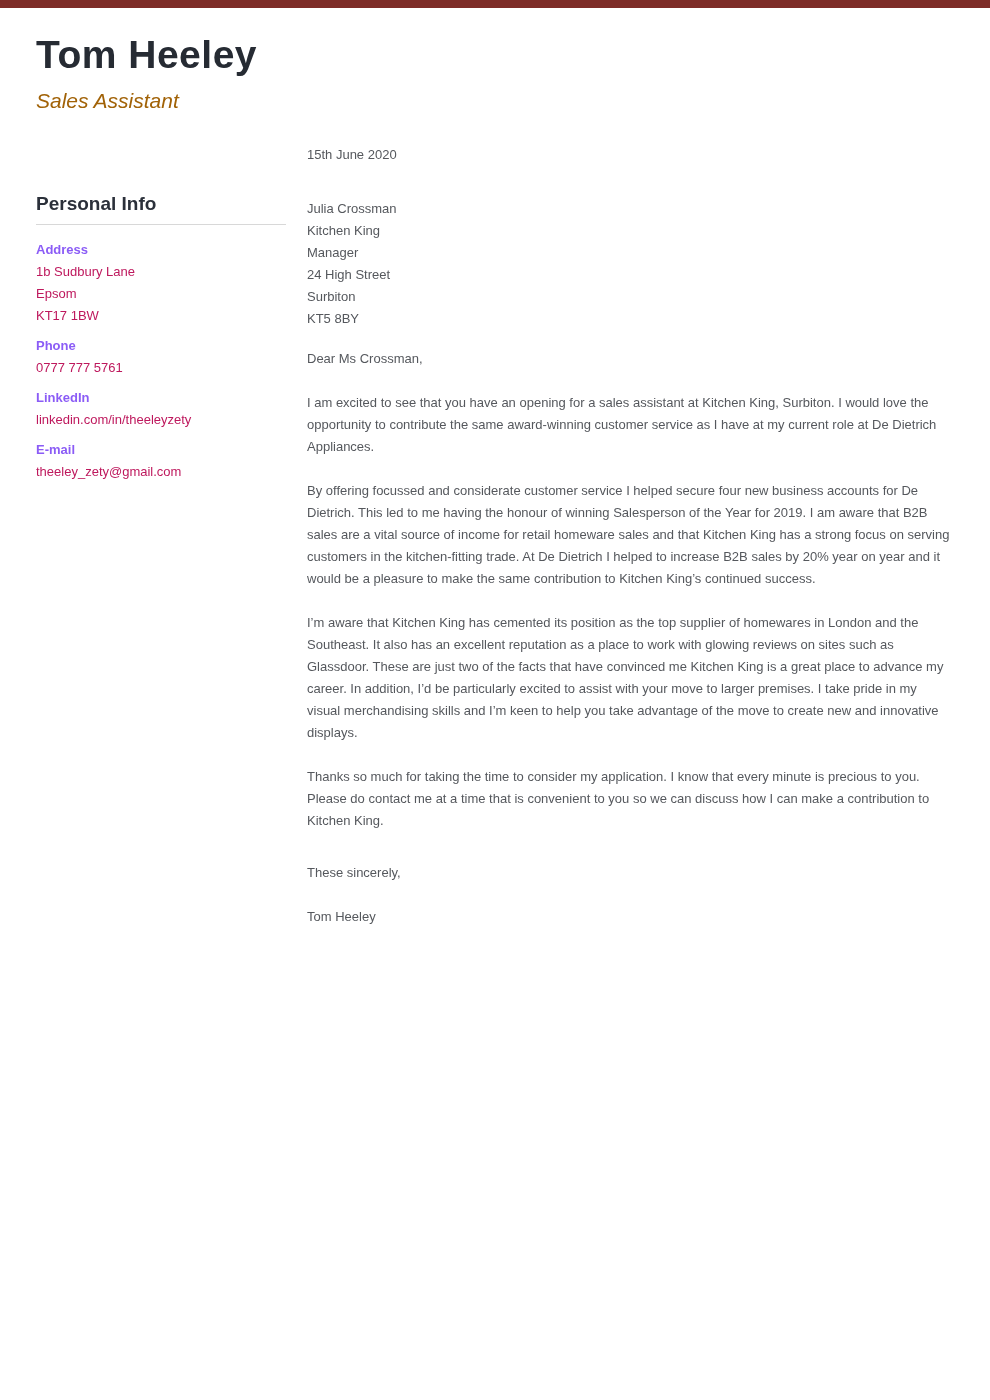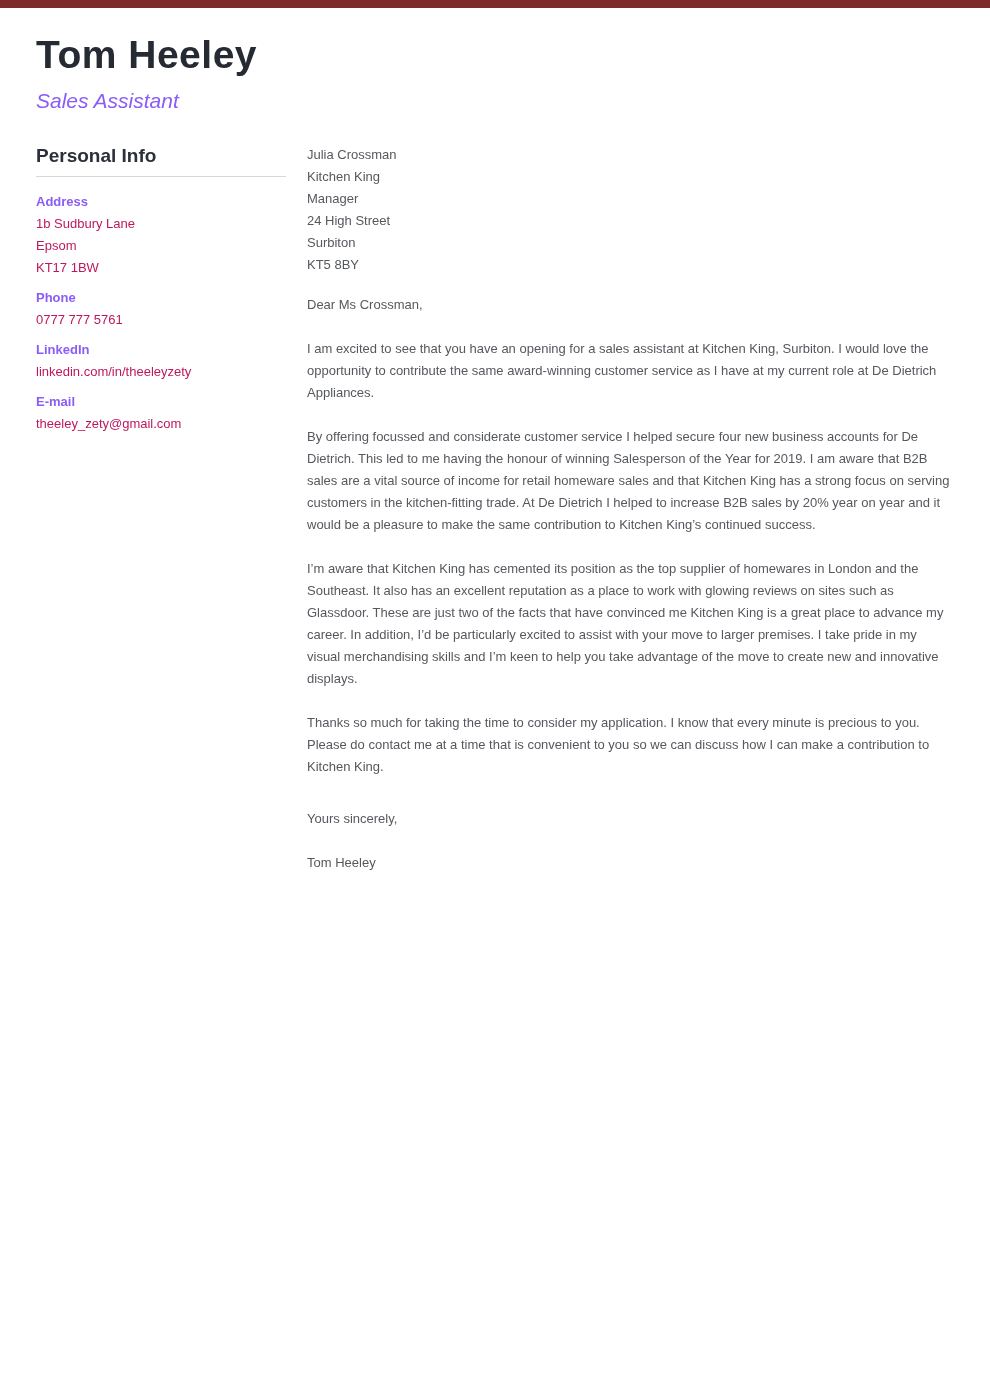--- a/index.html
+++ b/index.html
@@ -34,7 +34,7 @@
     font-size: 21px;
     line-height: 26px;
     font-style: italic;
-    color: #8b5cf6;
+    color: #a16207;
   }
   .content {
     display: flex;

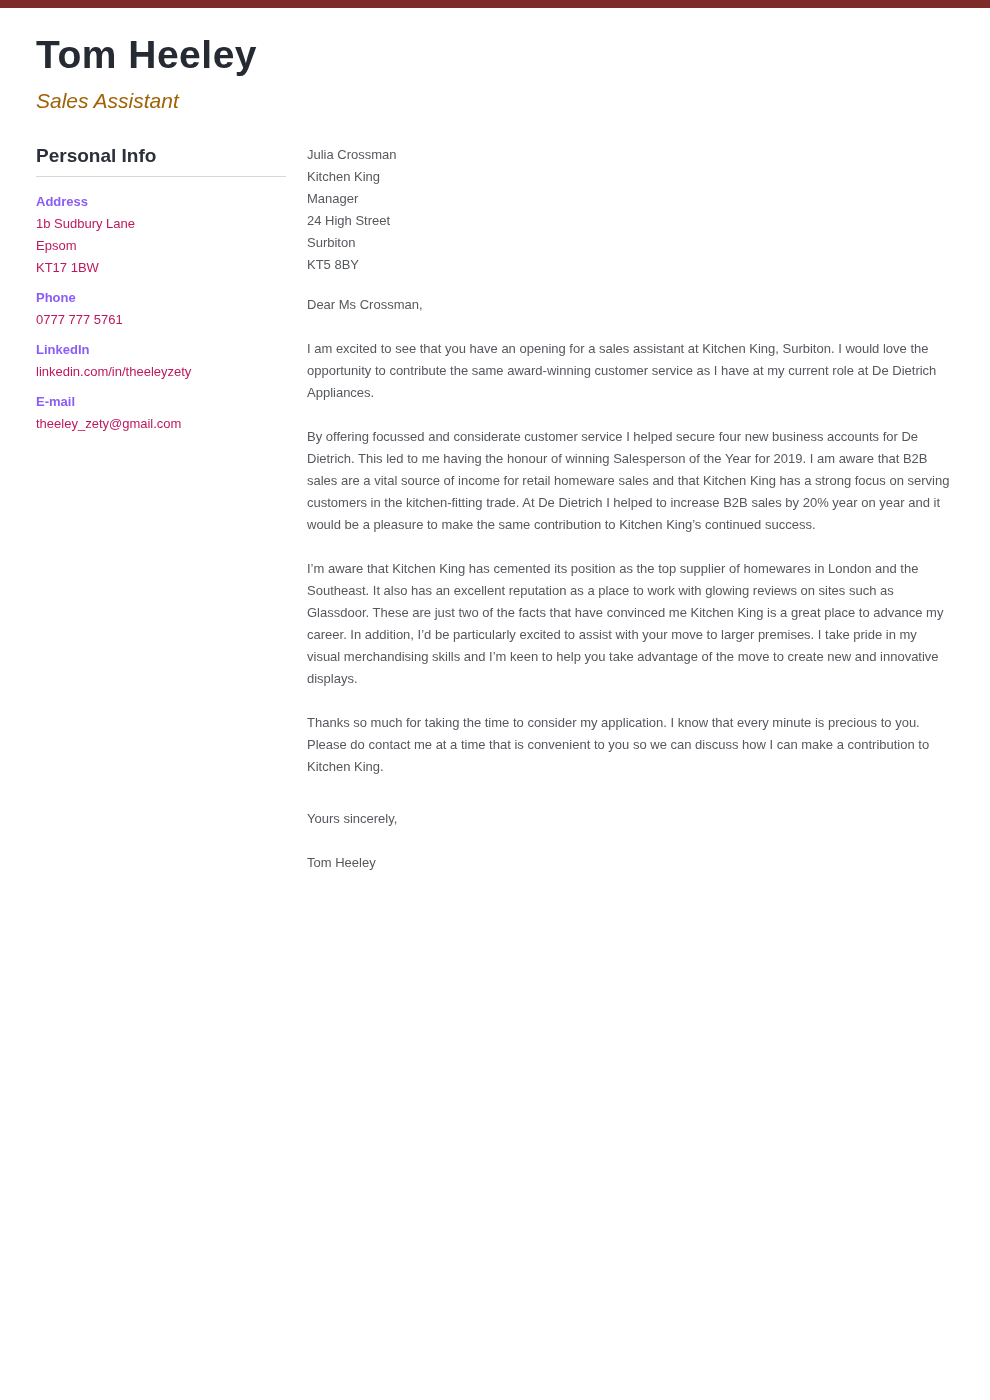--- a/index.html
+++ b/index.html
@@ -115,6 +115,7 @@
   </div>
 
   <div class="main">
+    <div class="letter-date">15th June 2020</div>
 
     <div class="recipient-block">
       <div>Julia Crossman</div>

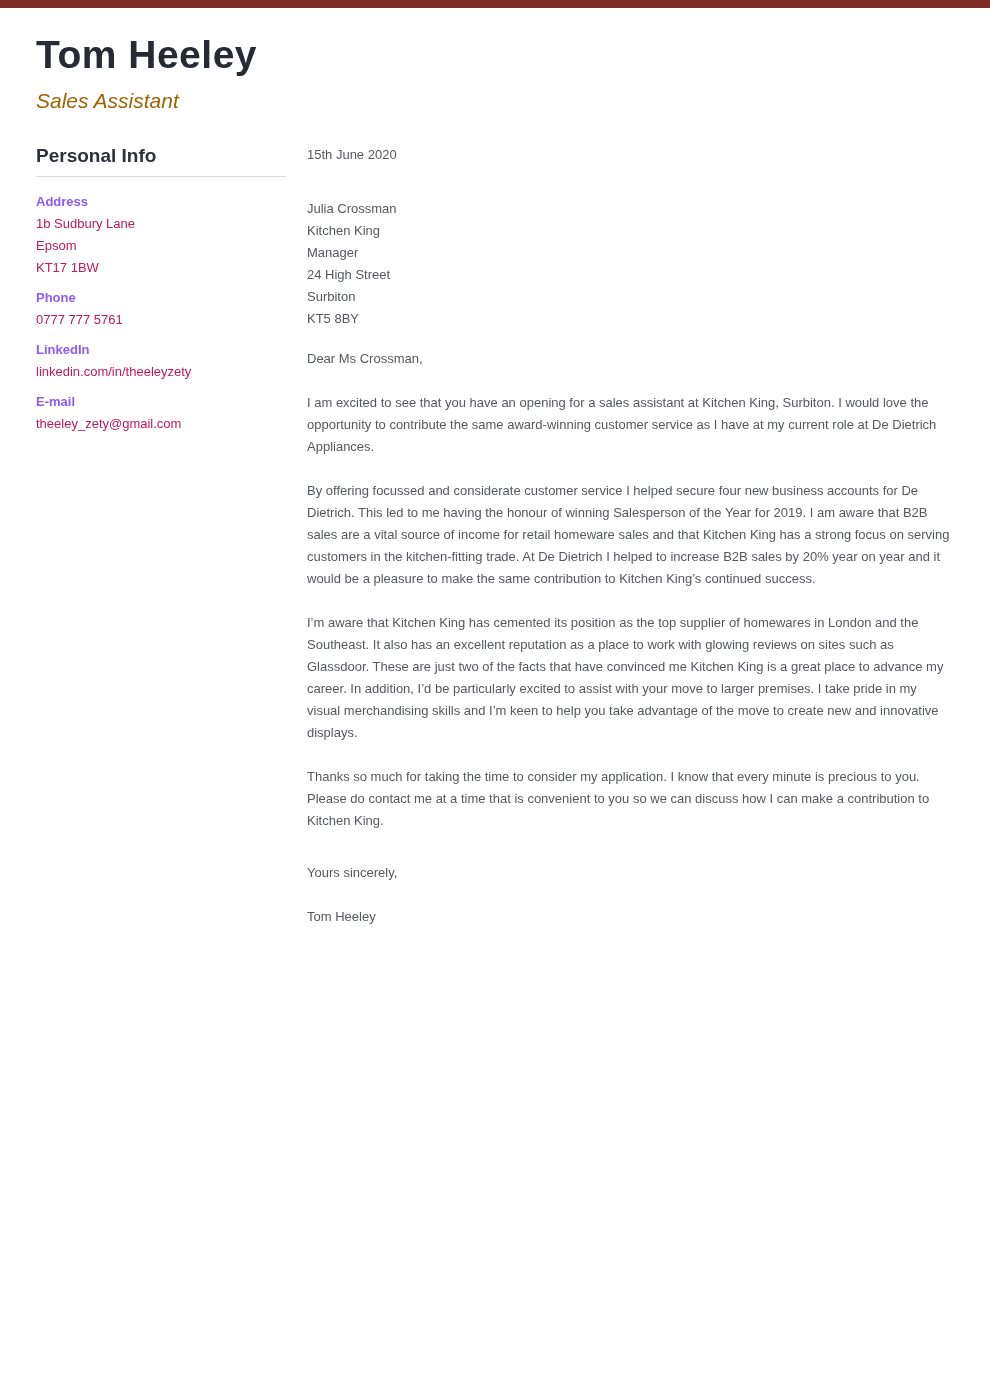--- a/index.html
+++ b/index.html
@@ -44,6 +44,7 @@
   .sidebar {
     width: 250px;
     flex-shrink: 0;
+    margin-top: 48px;
   }
   .sidebar-heading {
     font-size: 19px;

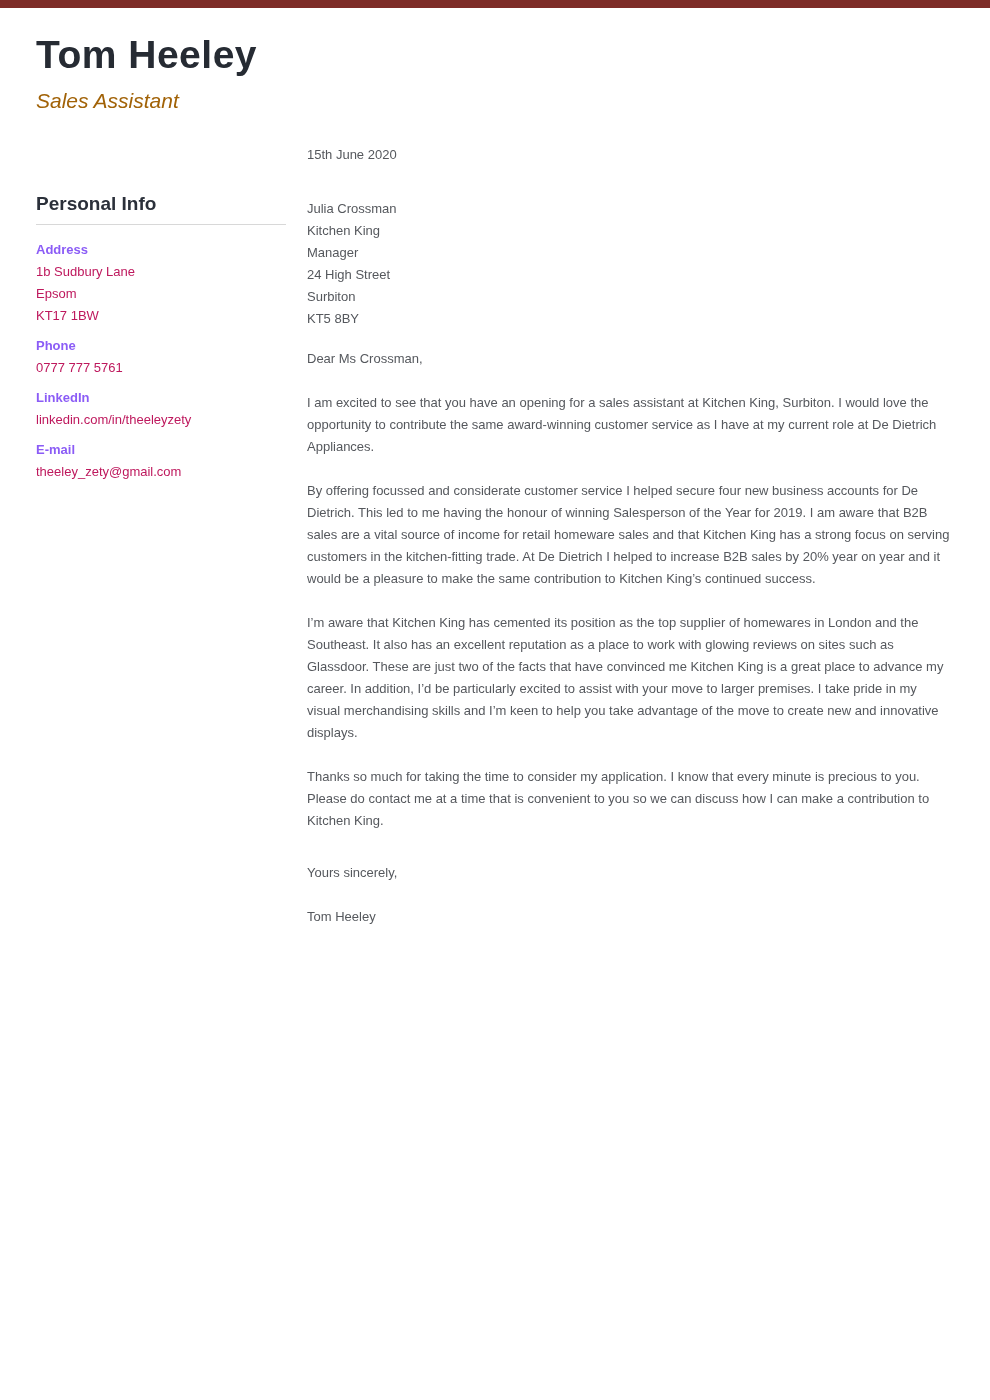--- a/index.html
+++ b/index.html
@@ -134,7 +134,7 @@
     <p class="letter-paragraph">I’m aware that Kitchen King has cemented its position as the top supplier of homewares in London and the Southeast. It also has an excellent reputation as a place to work with glowing reviews on sites such as Glassdoor. These are just two of the facts that have convinced me Kitchen King is a great place to advance my career. In addition, I’d be particularly excited to assist with your move to larger premises. I take pride in my visual merchandising skills and I’m keen to help you take advantage of the move to create new and innovative displays.</p>
     <p class="letter-paragraph">Thanks so much for taking the time to consider my application. I know that every minute is precious to you. Please do contact me at a time that is convenient to you so we can discuss how I can make a contribution to Kitchen King.</p>
 
-    <div class="closing">Yours sincerely,</div>
+    <div class="closing">These sincerely,</div>
     <div class="signature">Tom Heeley</div>
   </div>
 

